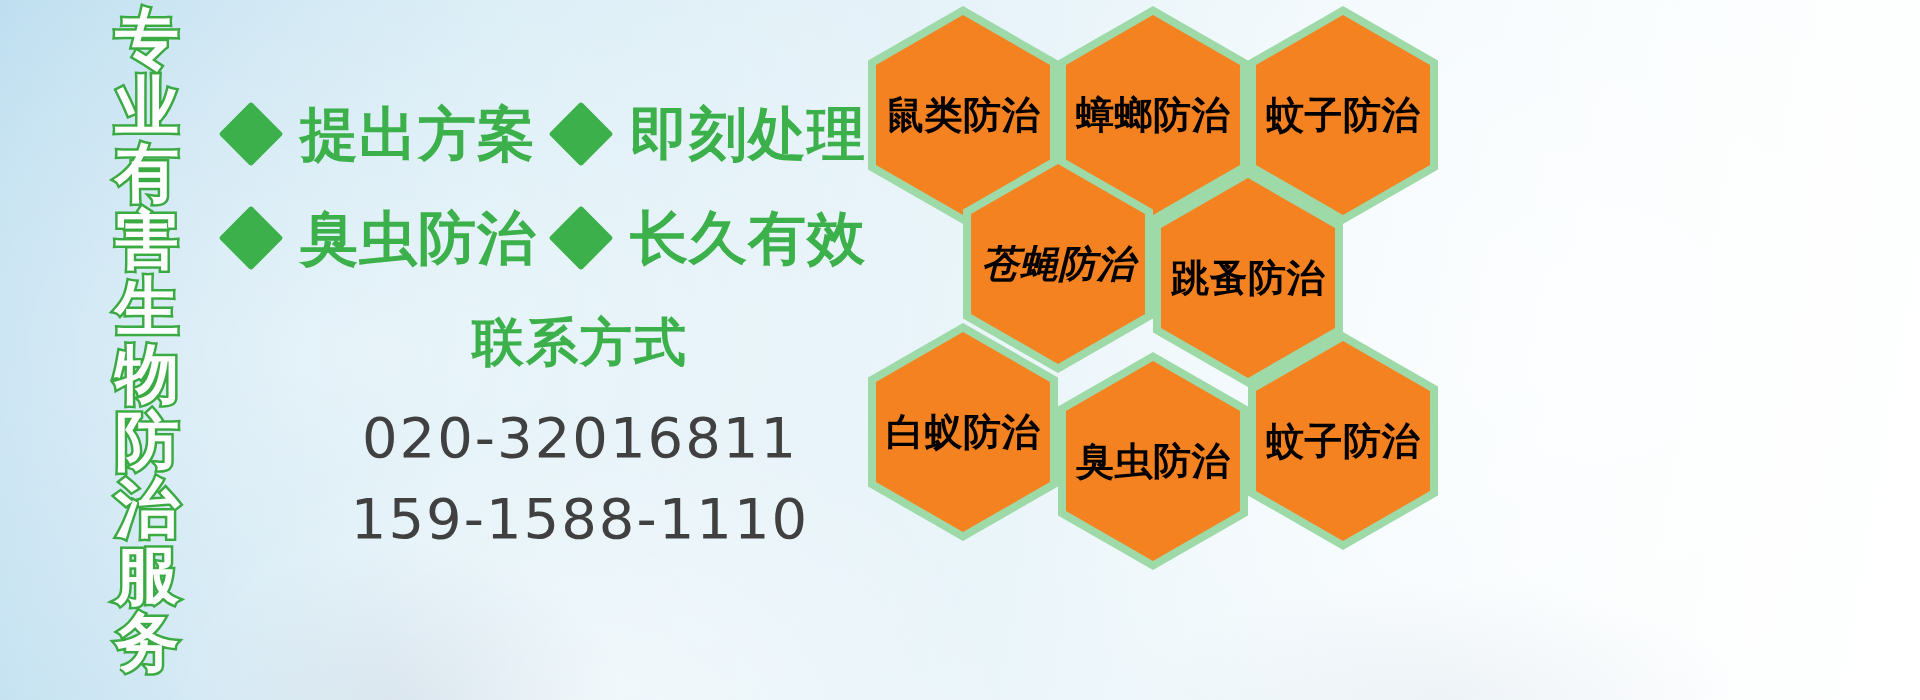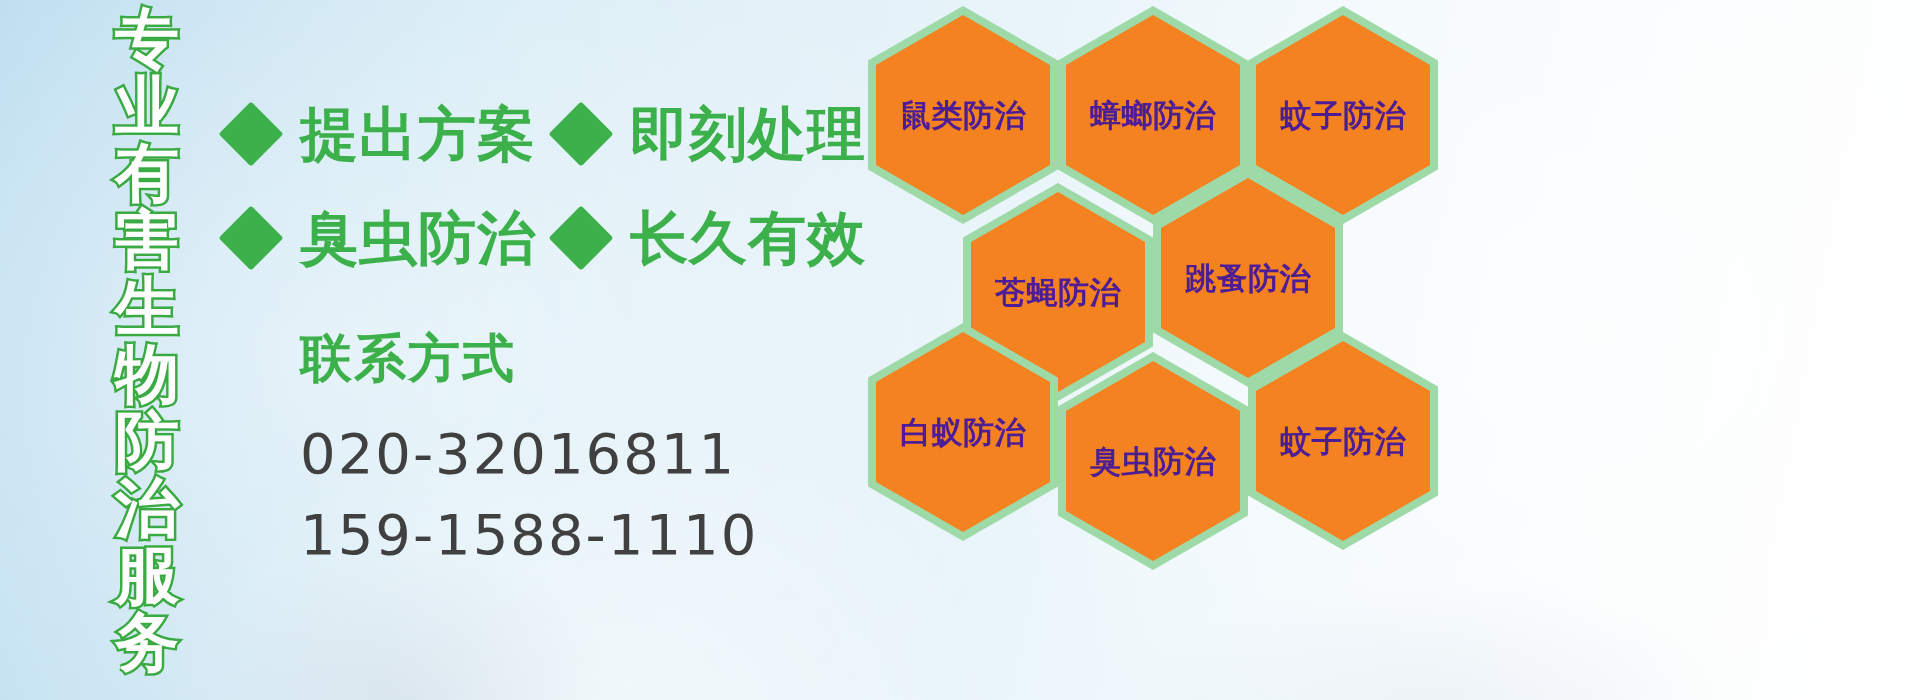--- a/index.html
+++ b/index.html
@@ -166,8 +166,8 @@
     justify-content:center;
   }
   .hex-label {
-    color:#4c1d95;
-    font-size:31px;
+    color:#000000;
+    font-size:38px;
     font-weight:700;
     letter-spacing:0.5px;
     white-space:nowrap;

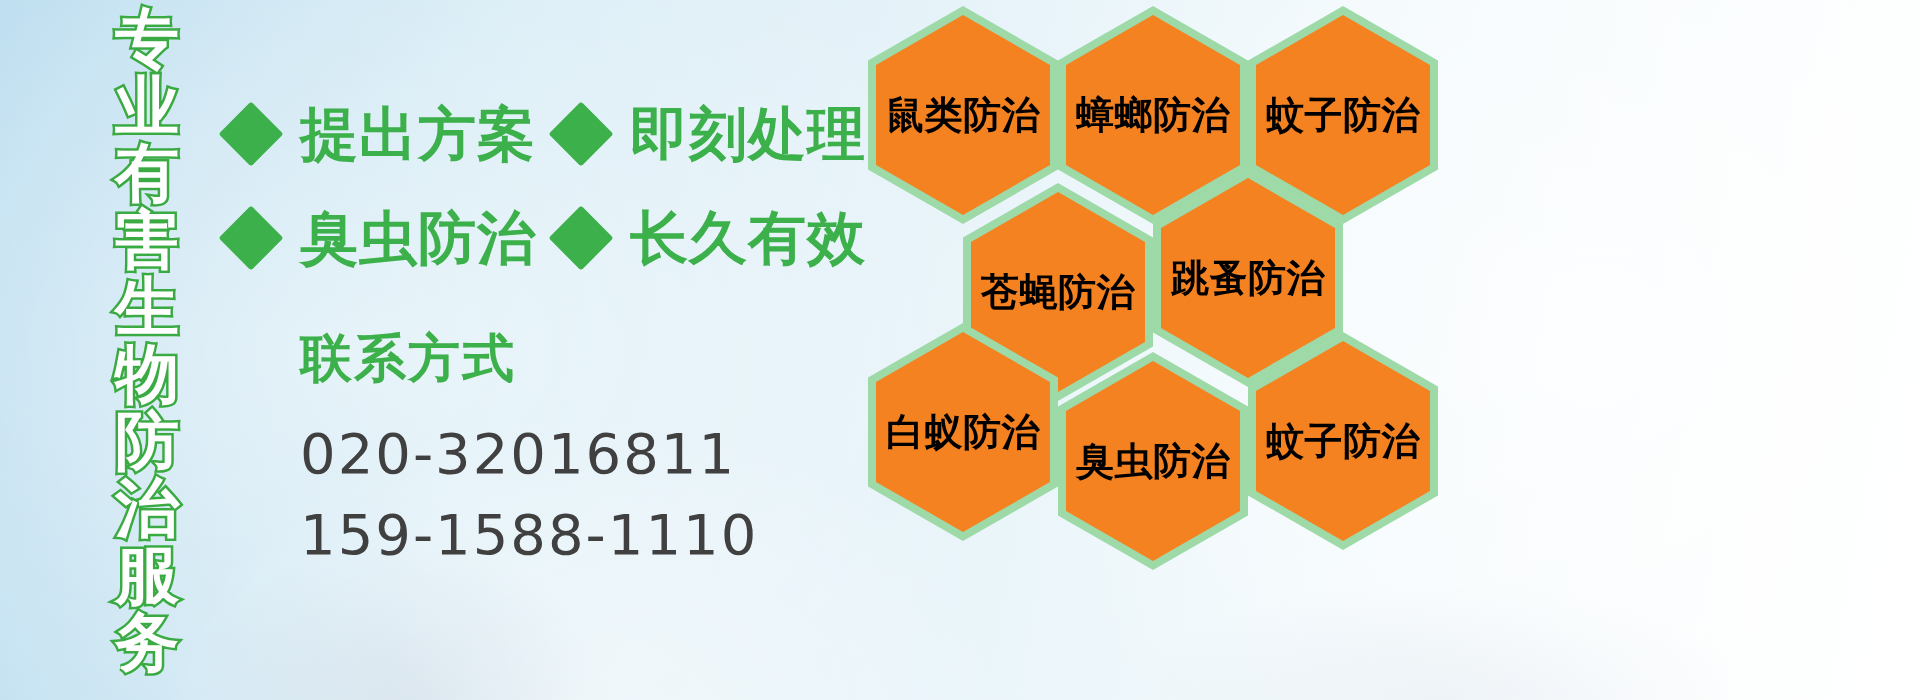--- a/index.html
+++ b/index.html
@@ -252,7 +252,7 @@
       </div>
     </div>
 
-    <div class="hex" style="left:103px; top:183px;">
+    <div class="hex" style="left:103px; top:155px;font-style:italic;">
       <div class="hex-inner">
         <span class="hex-label">苍蝇防治</span>
       </div>

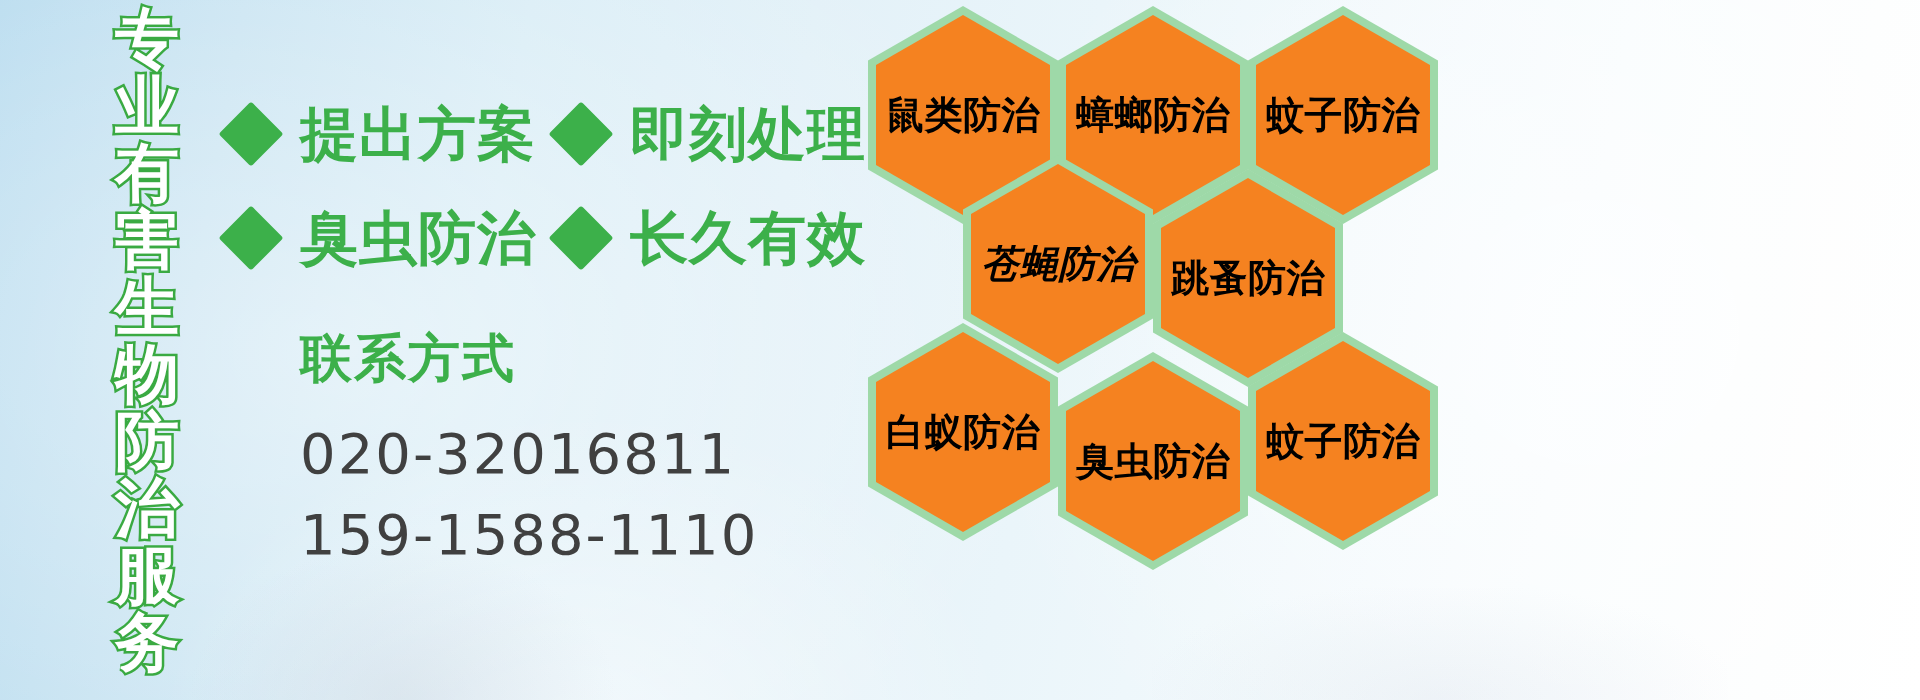--- a/index.html
+++ b/index.html
@@ -118,7 +118,7 @@
     position:absolute;
     left:300px; top:310px;
     width:560px;
-    margin-top:16px;
+    text-align:center;
   }
   #contact-title {
     font-size:52px;

